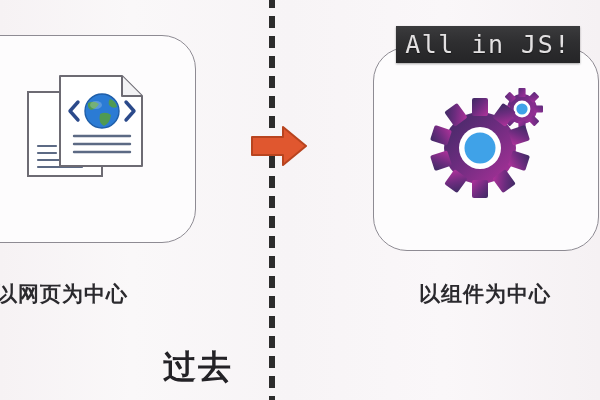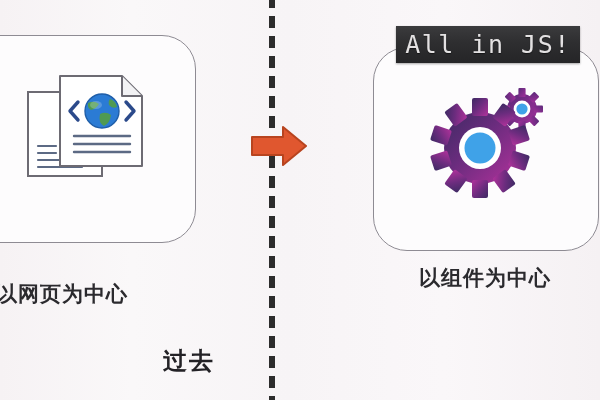--- a/index.html
+++ b/index.html
@@ -134,7 +134,7 @@
     letter-spacing: 1px;
   }
   .caption.left  { left: -4px;  top: 280px; }
-  .caption.right { left: 419px; top: 264px; }
+  .caption.right { left: 419px; top: 280px; }
 
   .era {
     position: absolute;

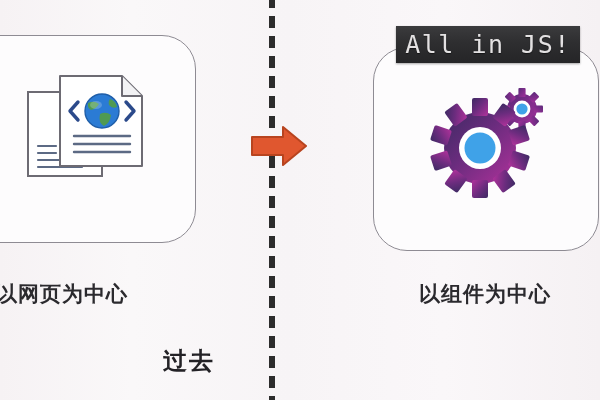--- a/index.html
+++ b/index.html
@@ -140,7 +140,7 @@
     position: absolute;
     z-index: 5;
     font-family: Liberation Serif, serif;
-    font-size: 24px;
+    font-size: 33px;
     font-weight: 700;
     color: #232226;
     white-space: nowrap;

